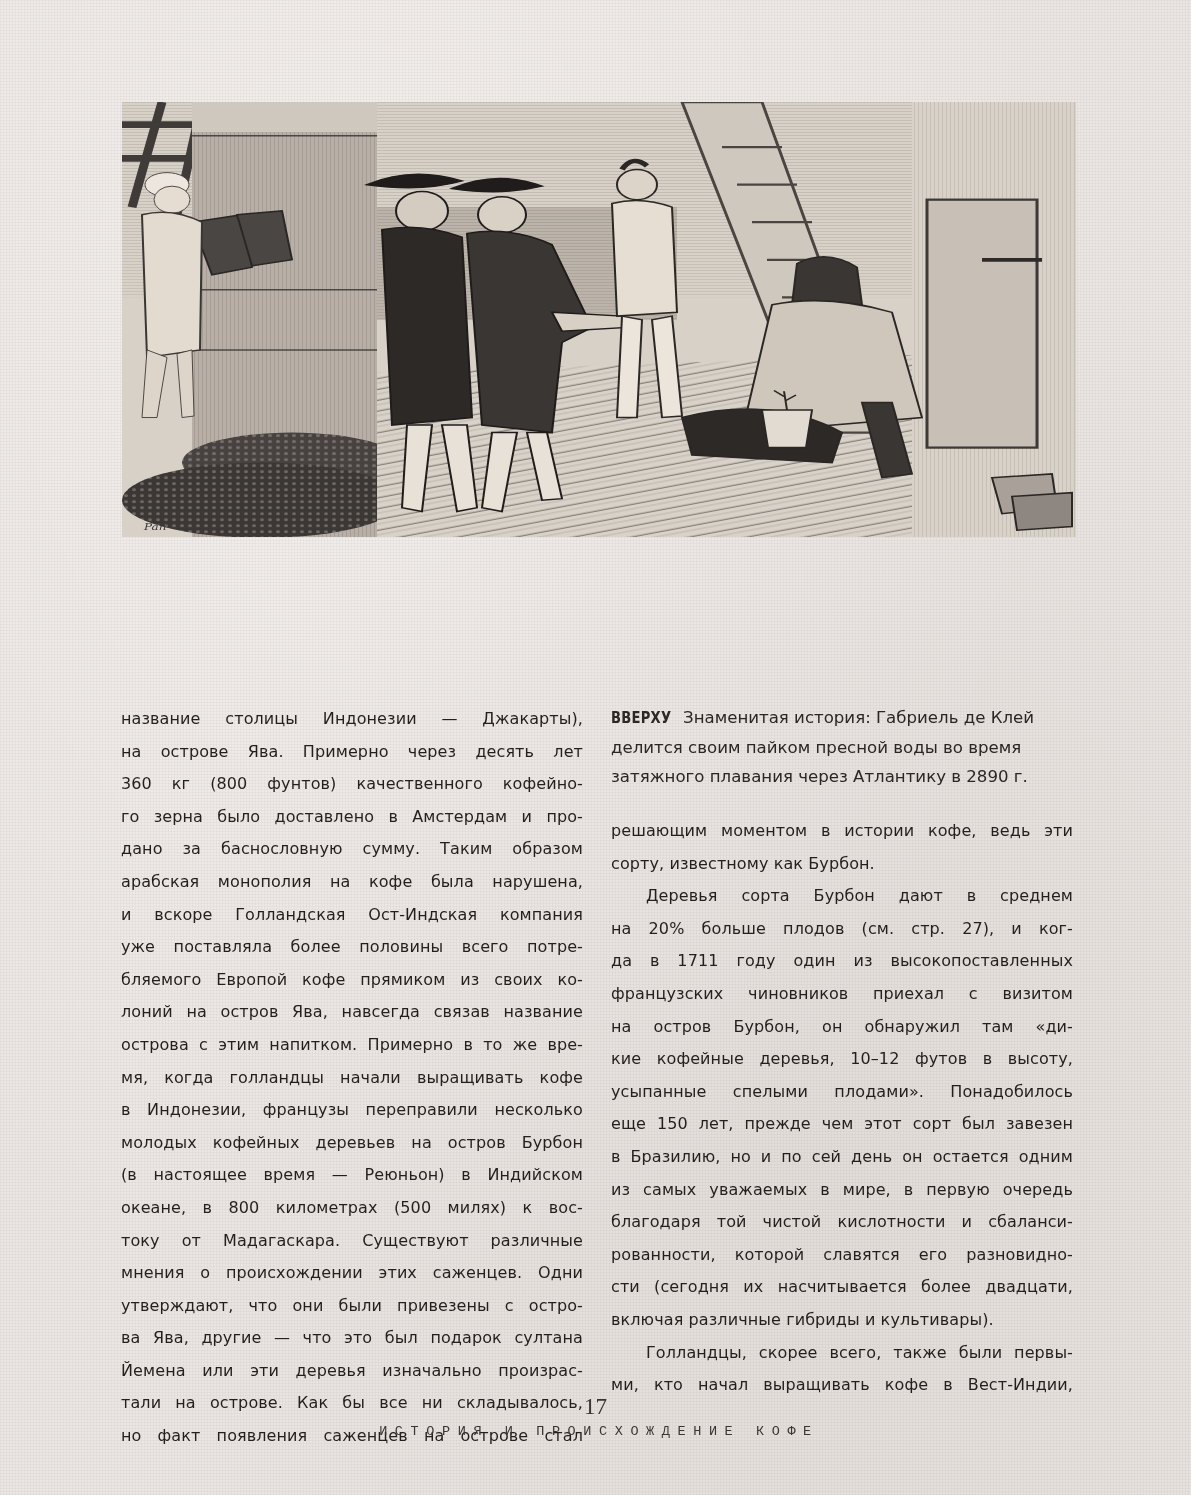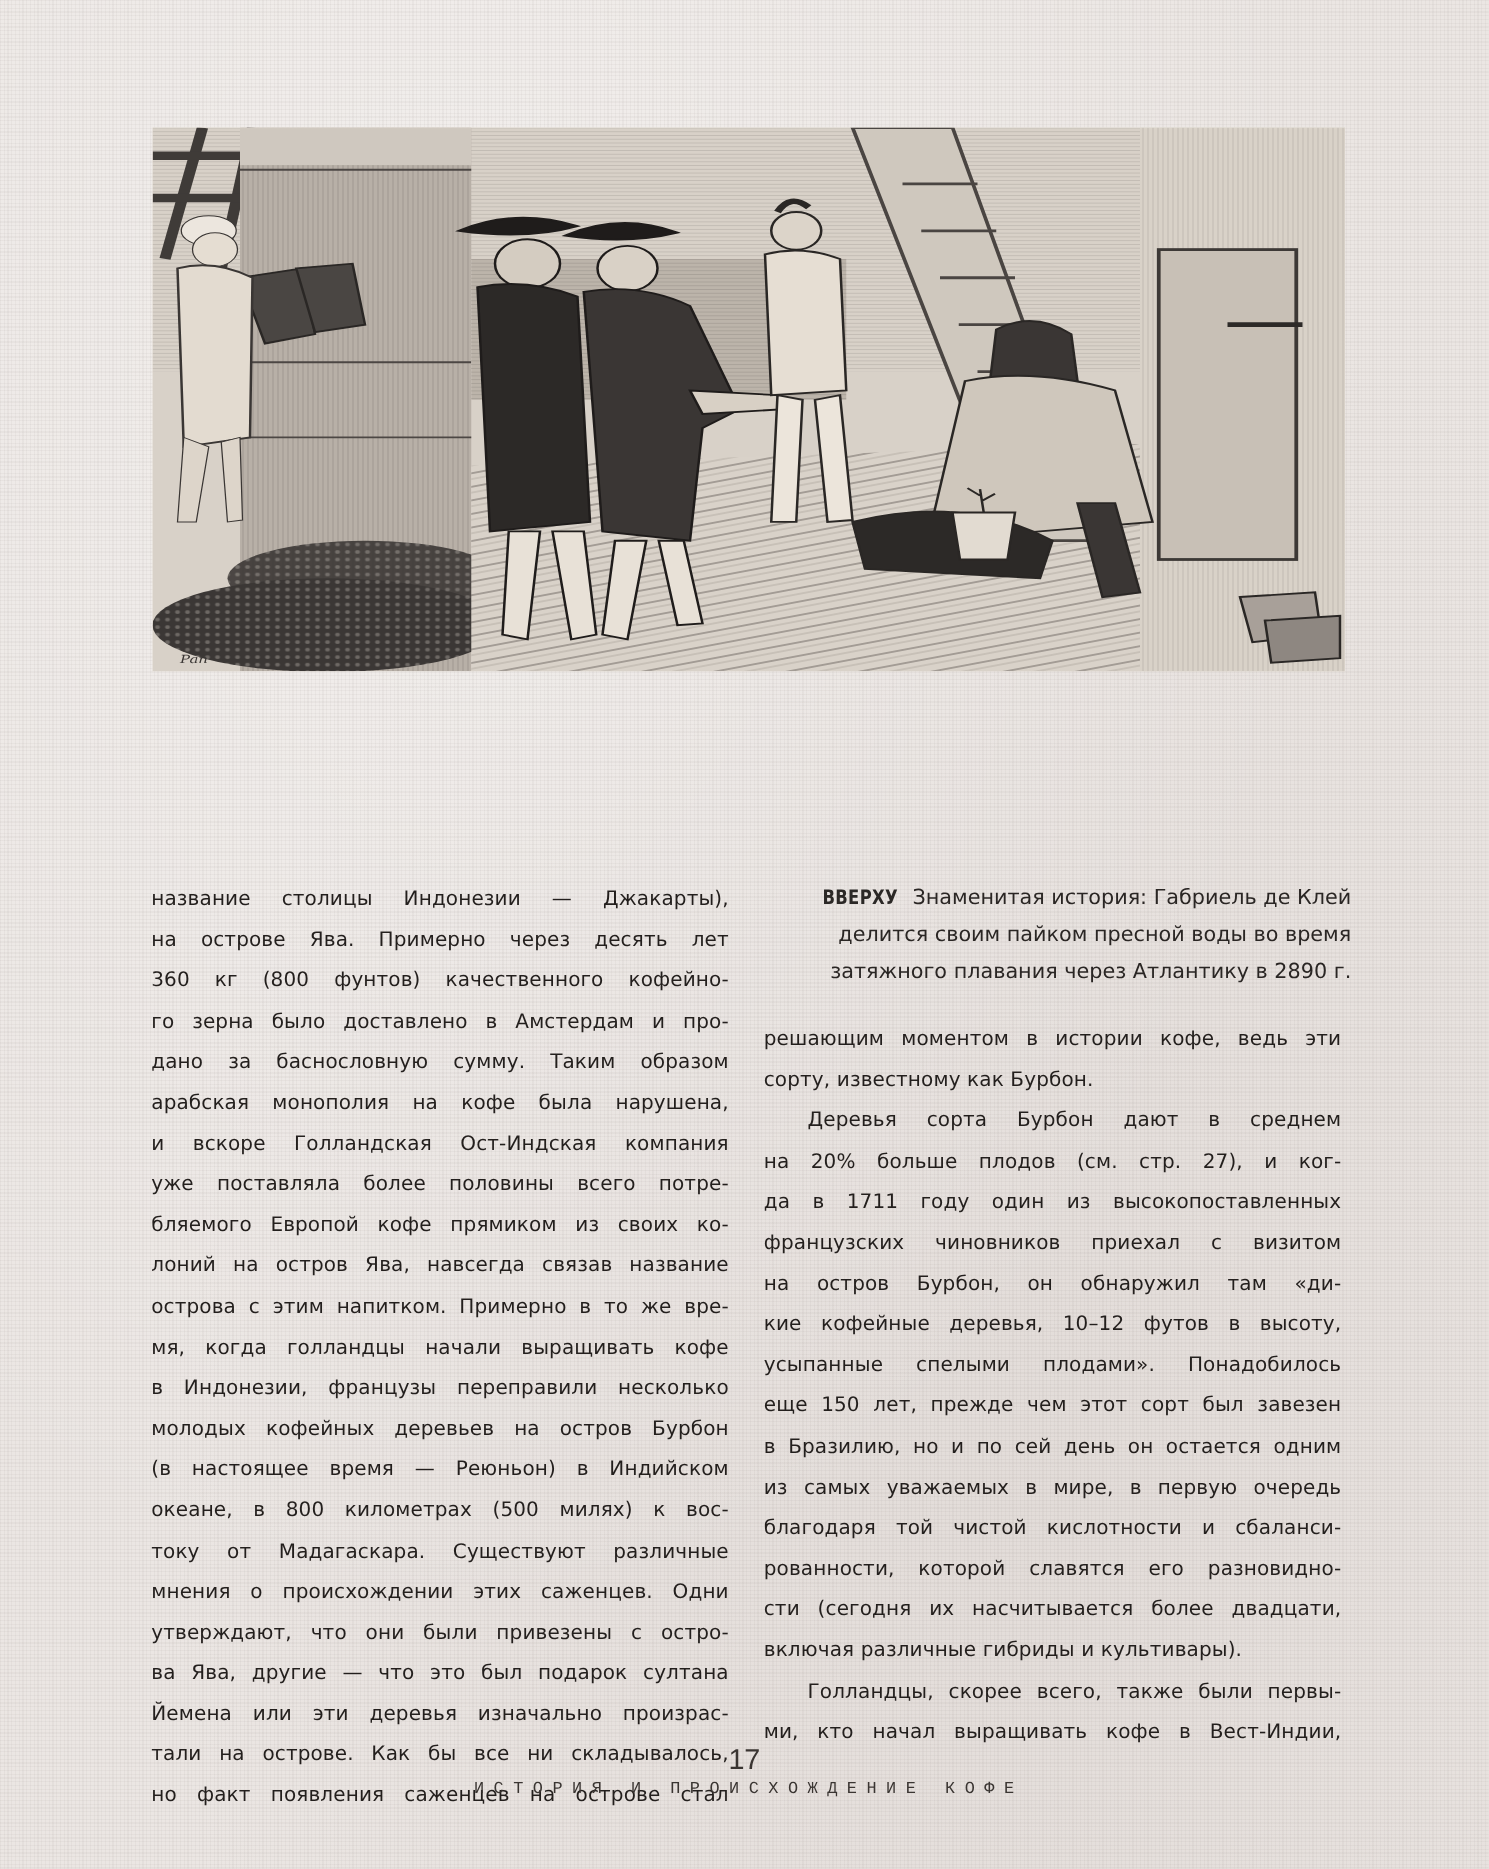--- a/index.html
+++ b/index.html
@@ -54,7 +54,6 @@
       font-size: 16.6px;
       line-height: 29.5px;
       color: #2a2624;
-      text-align: right;
     }
     .caption .cap-line { display: block; white-space: nowrap; }
     .caption .cap-label {

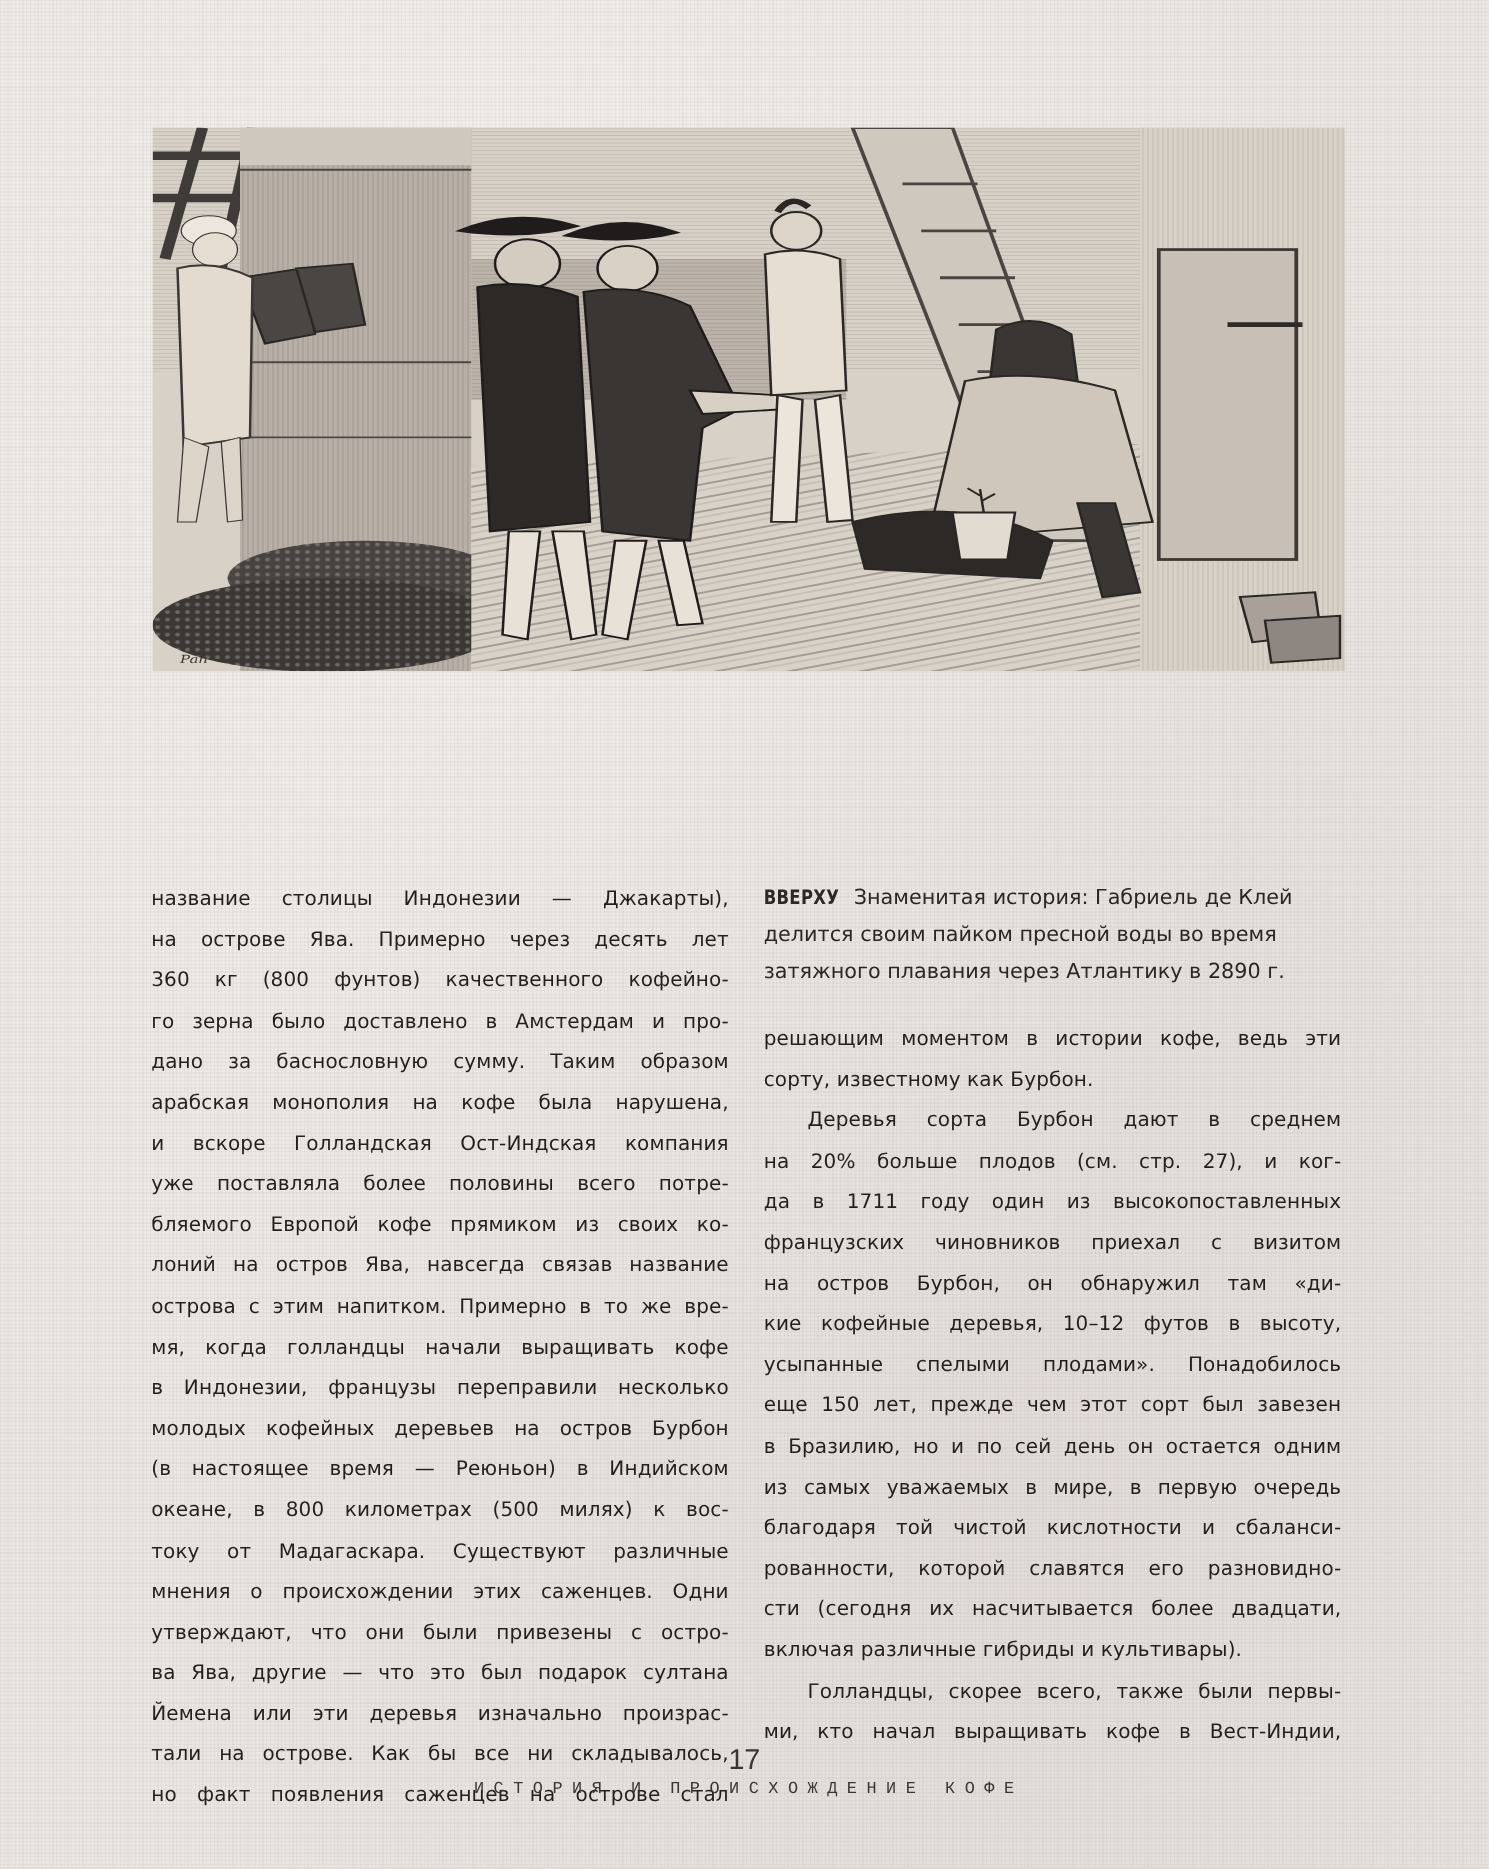--- a/index.html
+++ b/index.html
@@ -74,7 +74,7 @@
       left: 0; width: 1191px;
       top: 1394px;
       text-align: center;
-      font-family: Liberation Sans, sans-serif;
+      font-family: Liberation Serif, serif;
       font-size: 23px;
       color: #3a3532;
       line-height: 26px;

